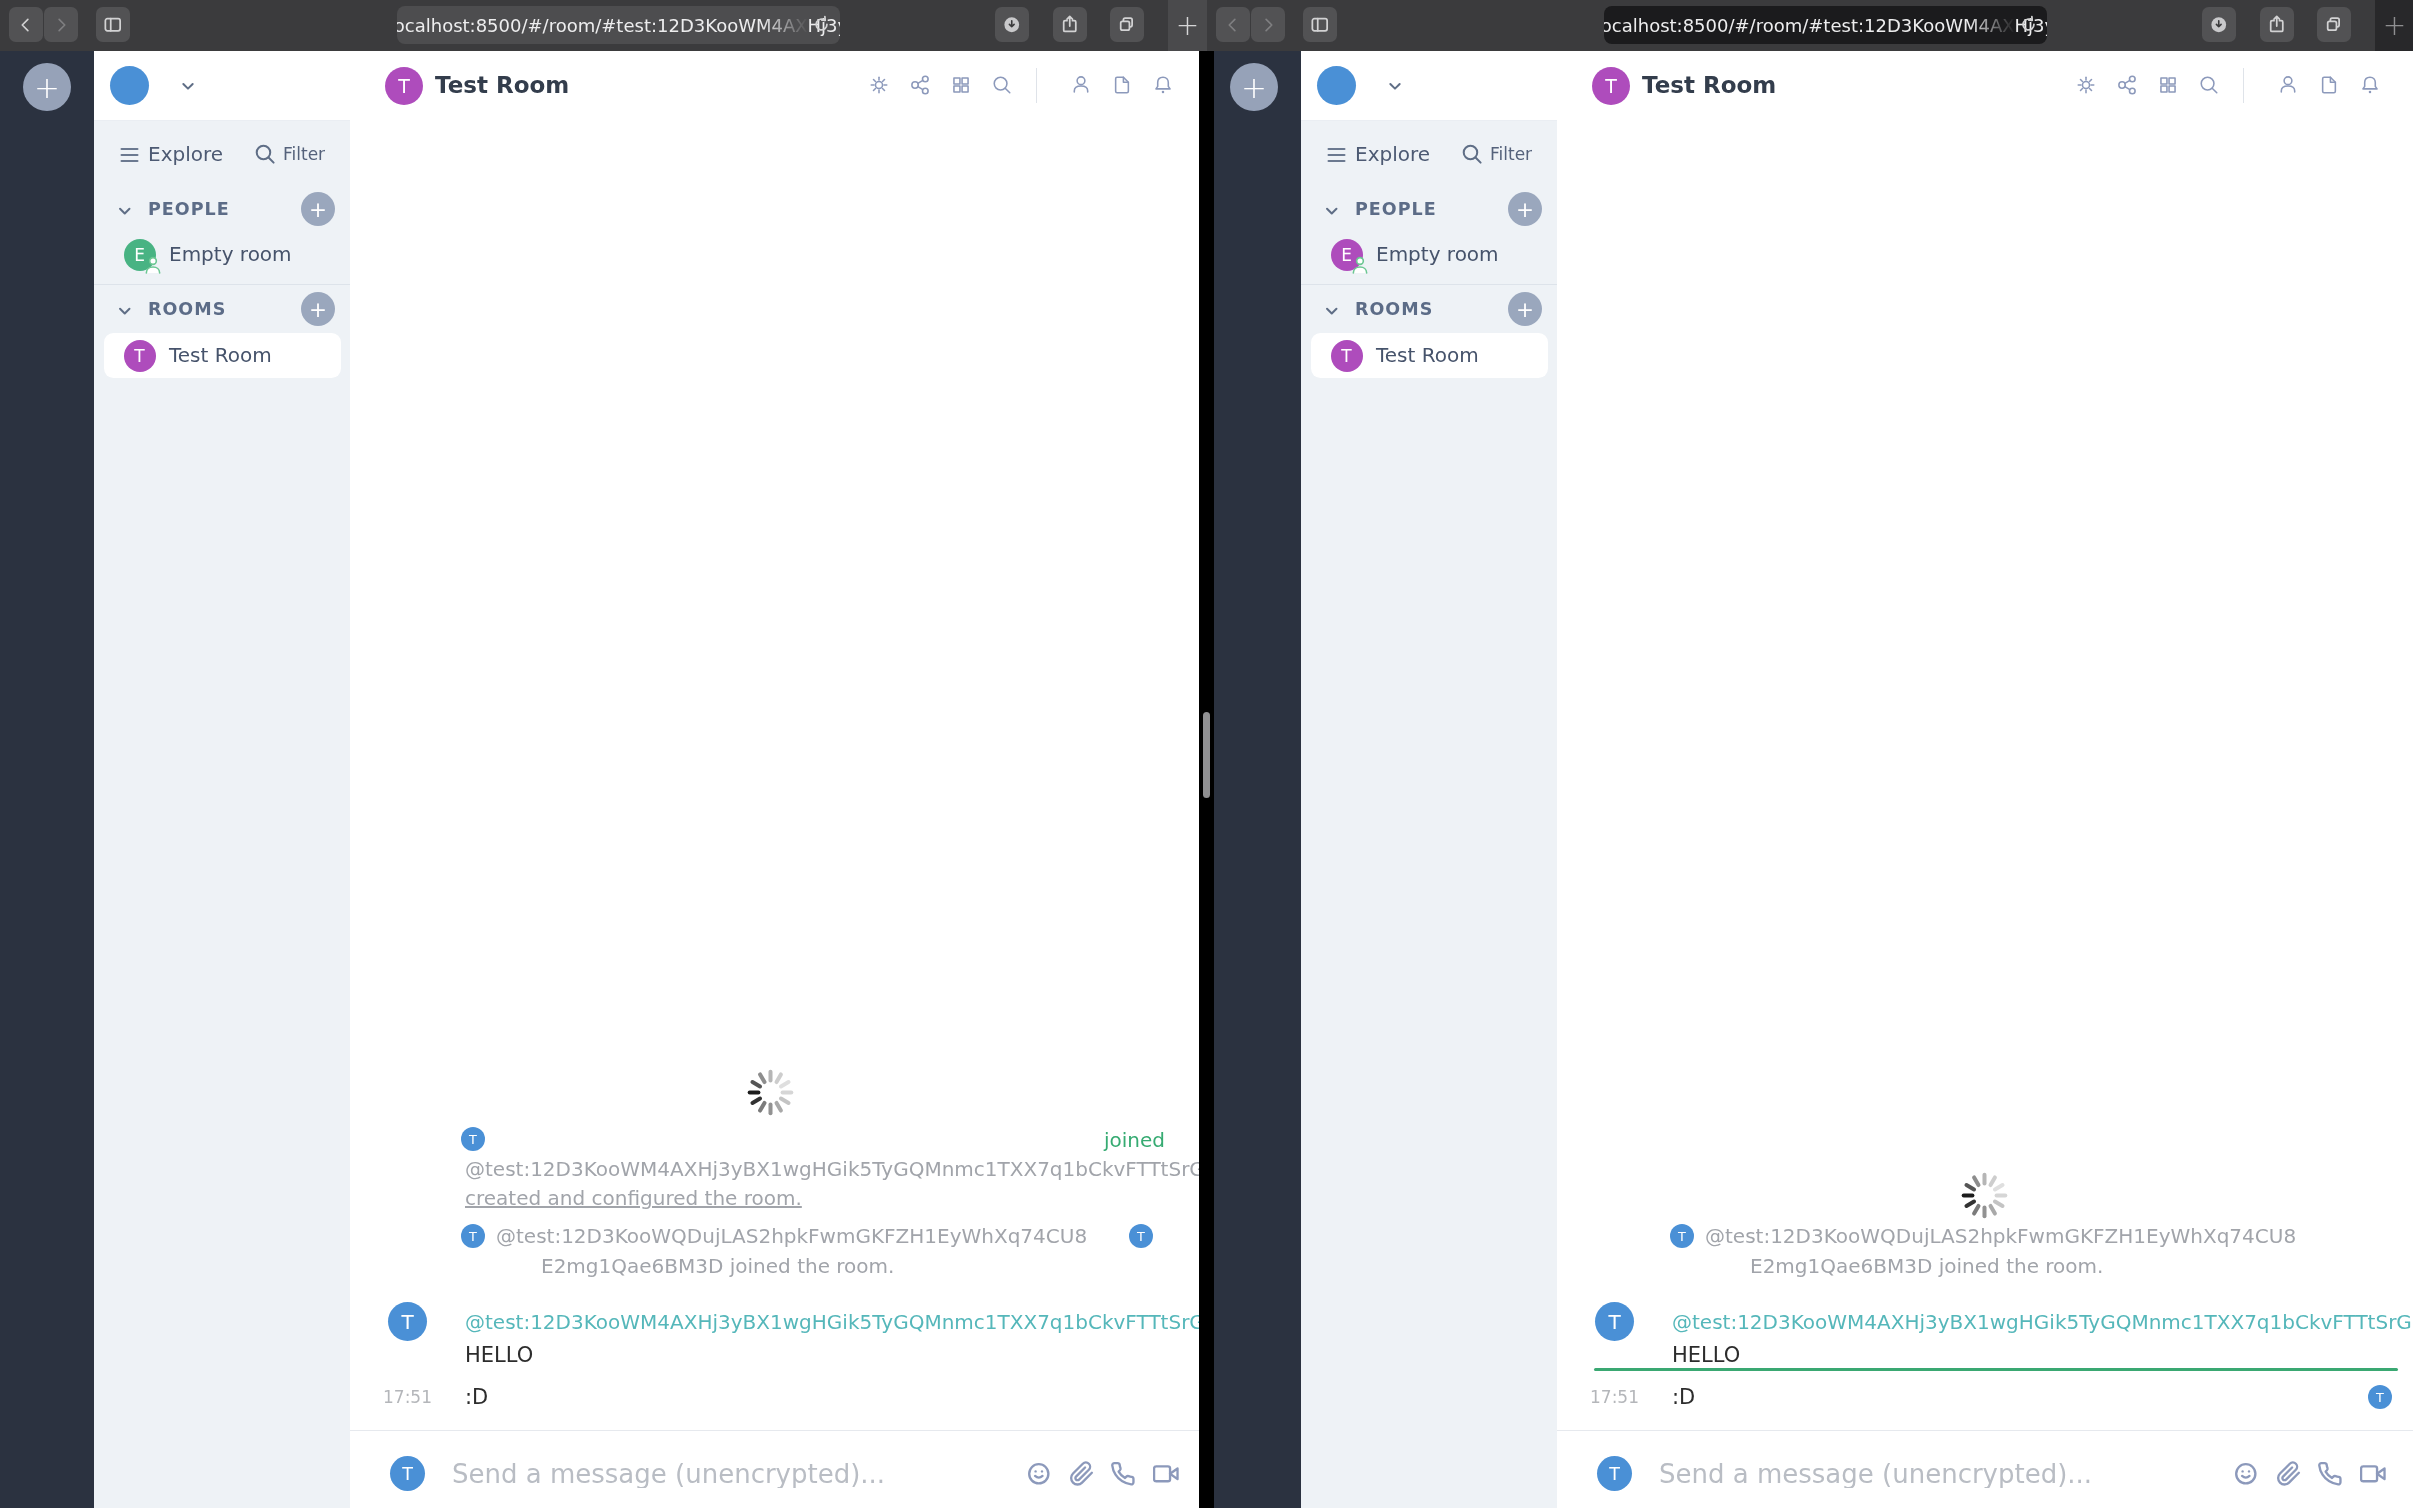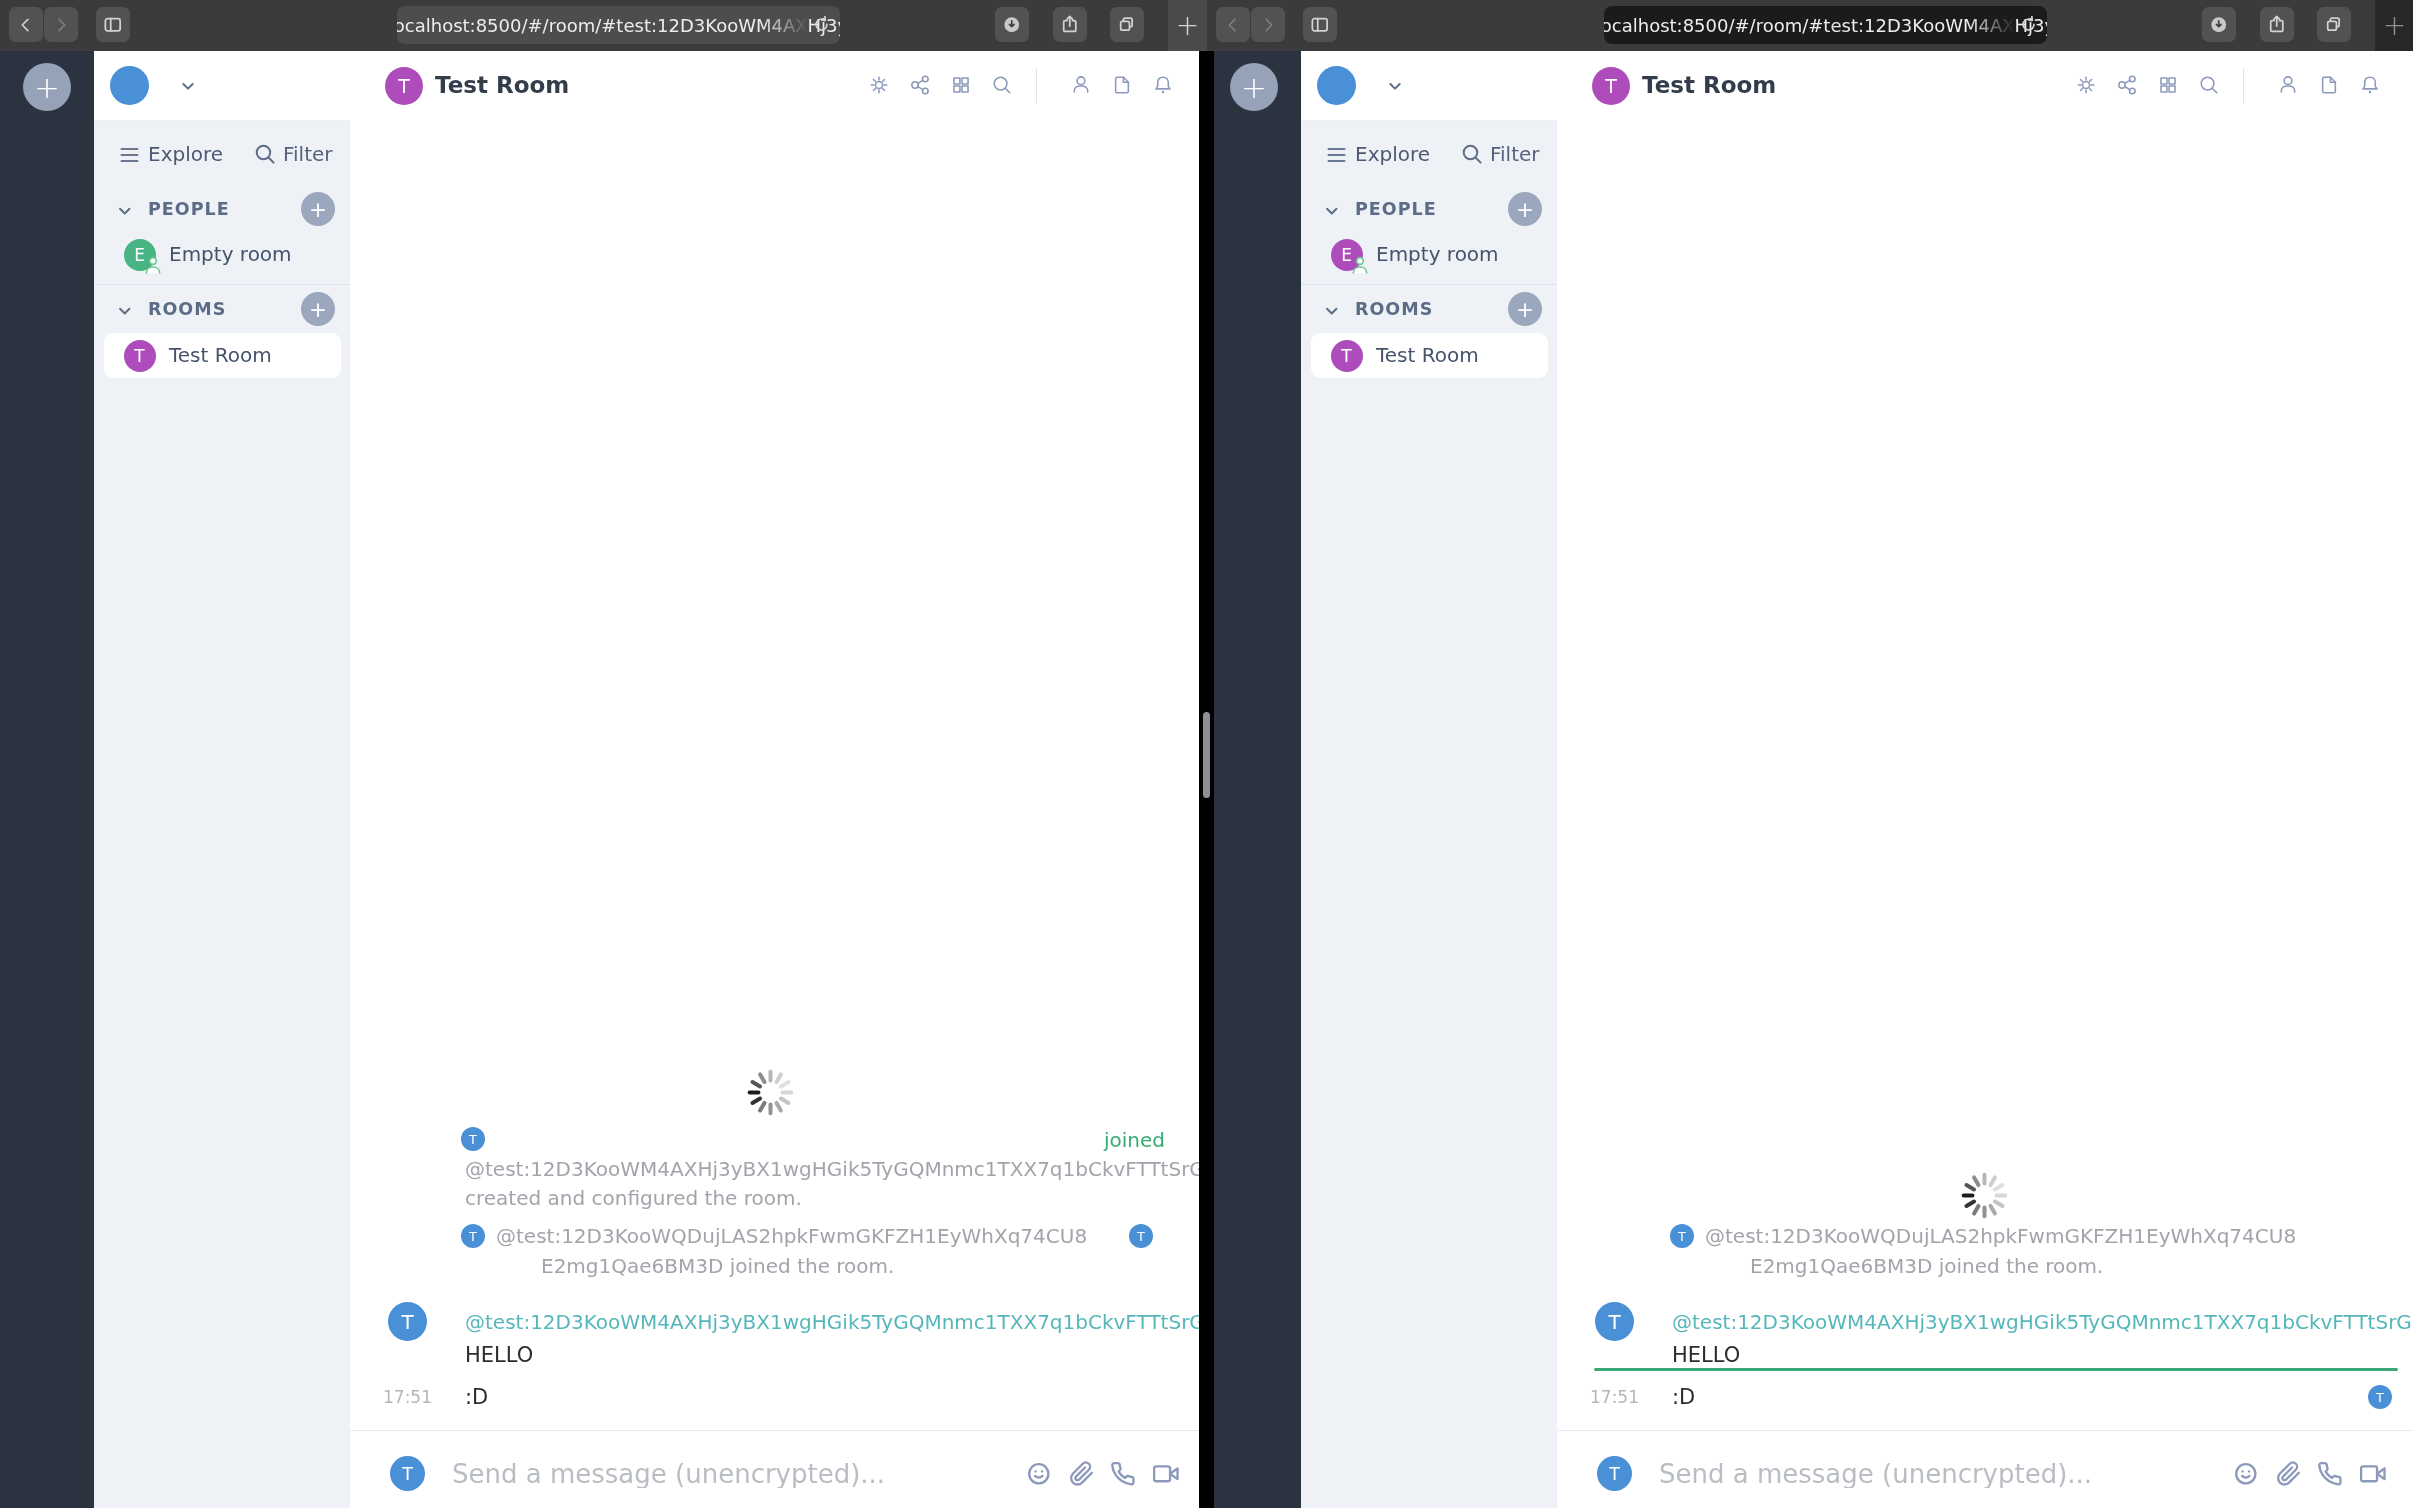--- a/index.html
+++ b/index.html
@@ -54,7 +54,7 @@
                  color:#4d5a73;font-size:20px;line-height:27px;white-space:nowrap;}
   .filter-ic{position:absolute;left:252px;top:141px;}
   .filter-label{position:absolute;left:283px;top:141px;width:59px;height:27px;overflow:hidden;
-                color:#55627b;font-size:20px;line-height:27px;white-space:nowrap;}
+                color:#55627b;font-size:17px;line-height:27px;white-space:nowrap;}
   .sec-chev{position:absolute;left:116px;}
   .sec-label{position:absolute;left:148px;color:#5c6c87;font-size:17.5px;font-weight:600;letter-spacing:1px;line-height:23px;}
   .sec-plus{position:absolute;left:301px;width:34px;height:34px;border-radius:50%;background:#9aa7bd;

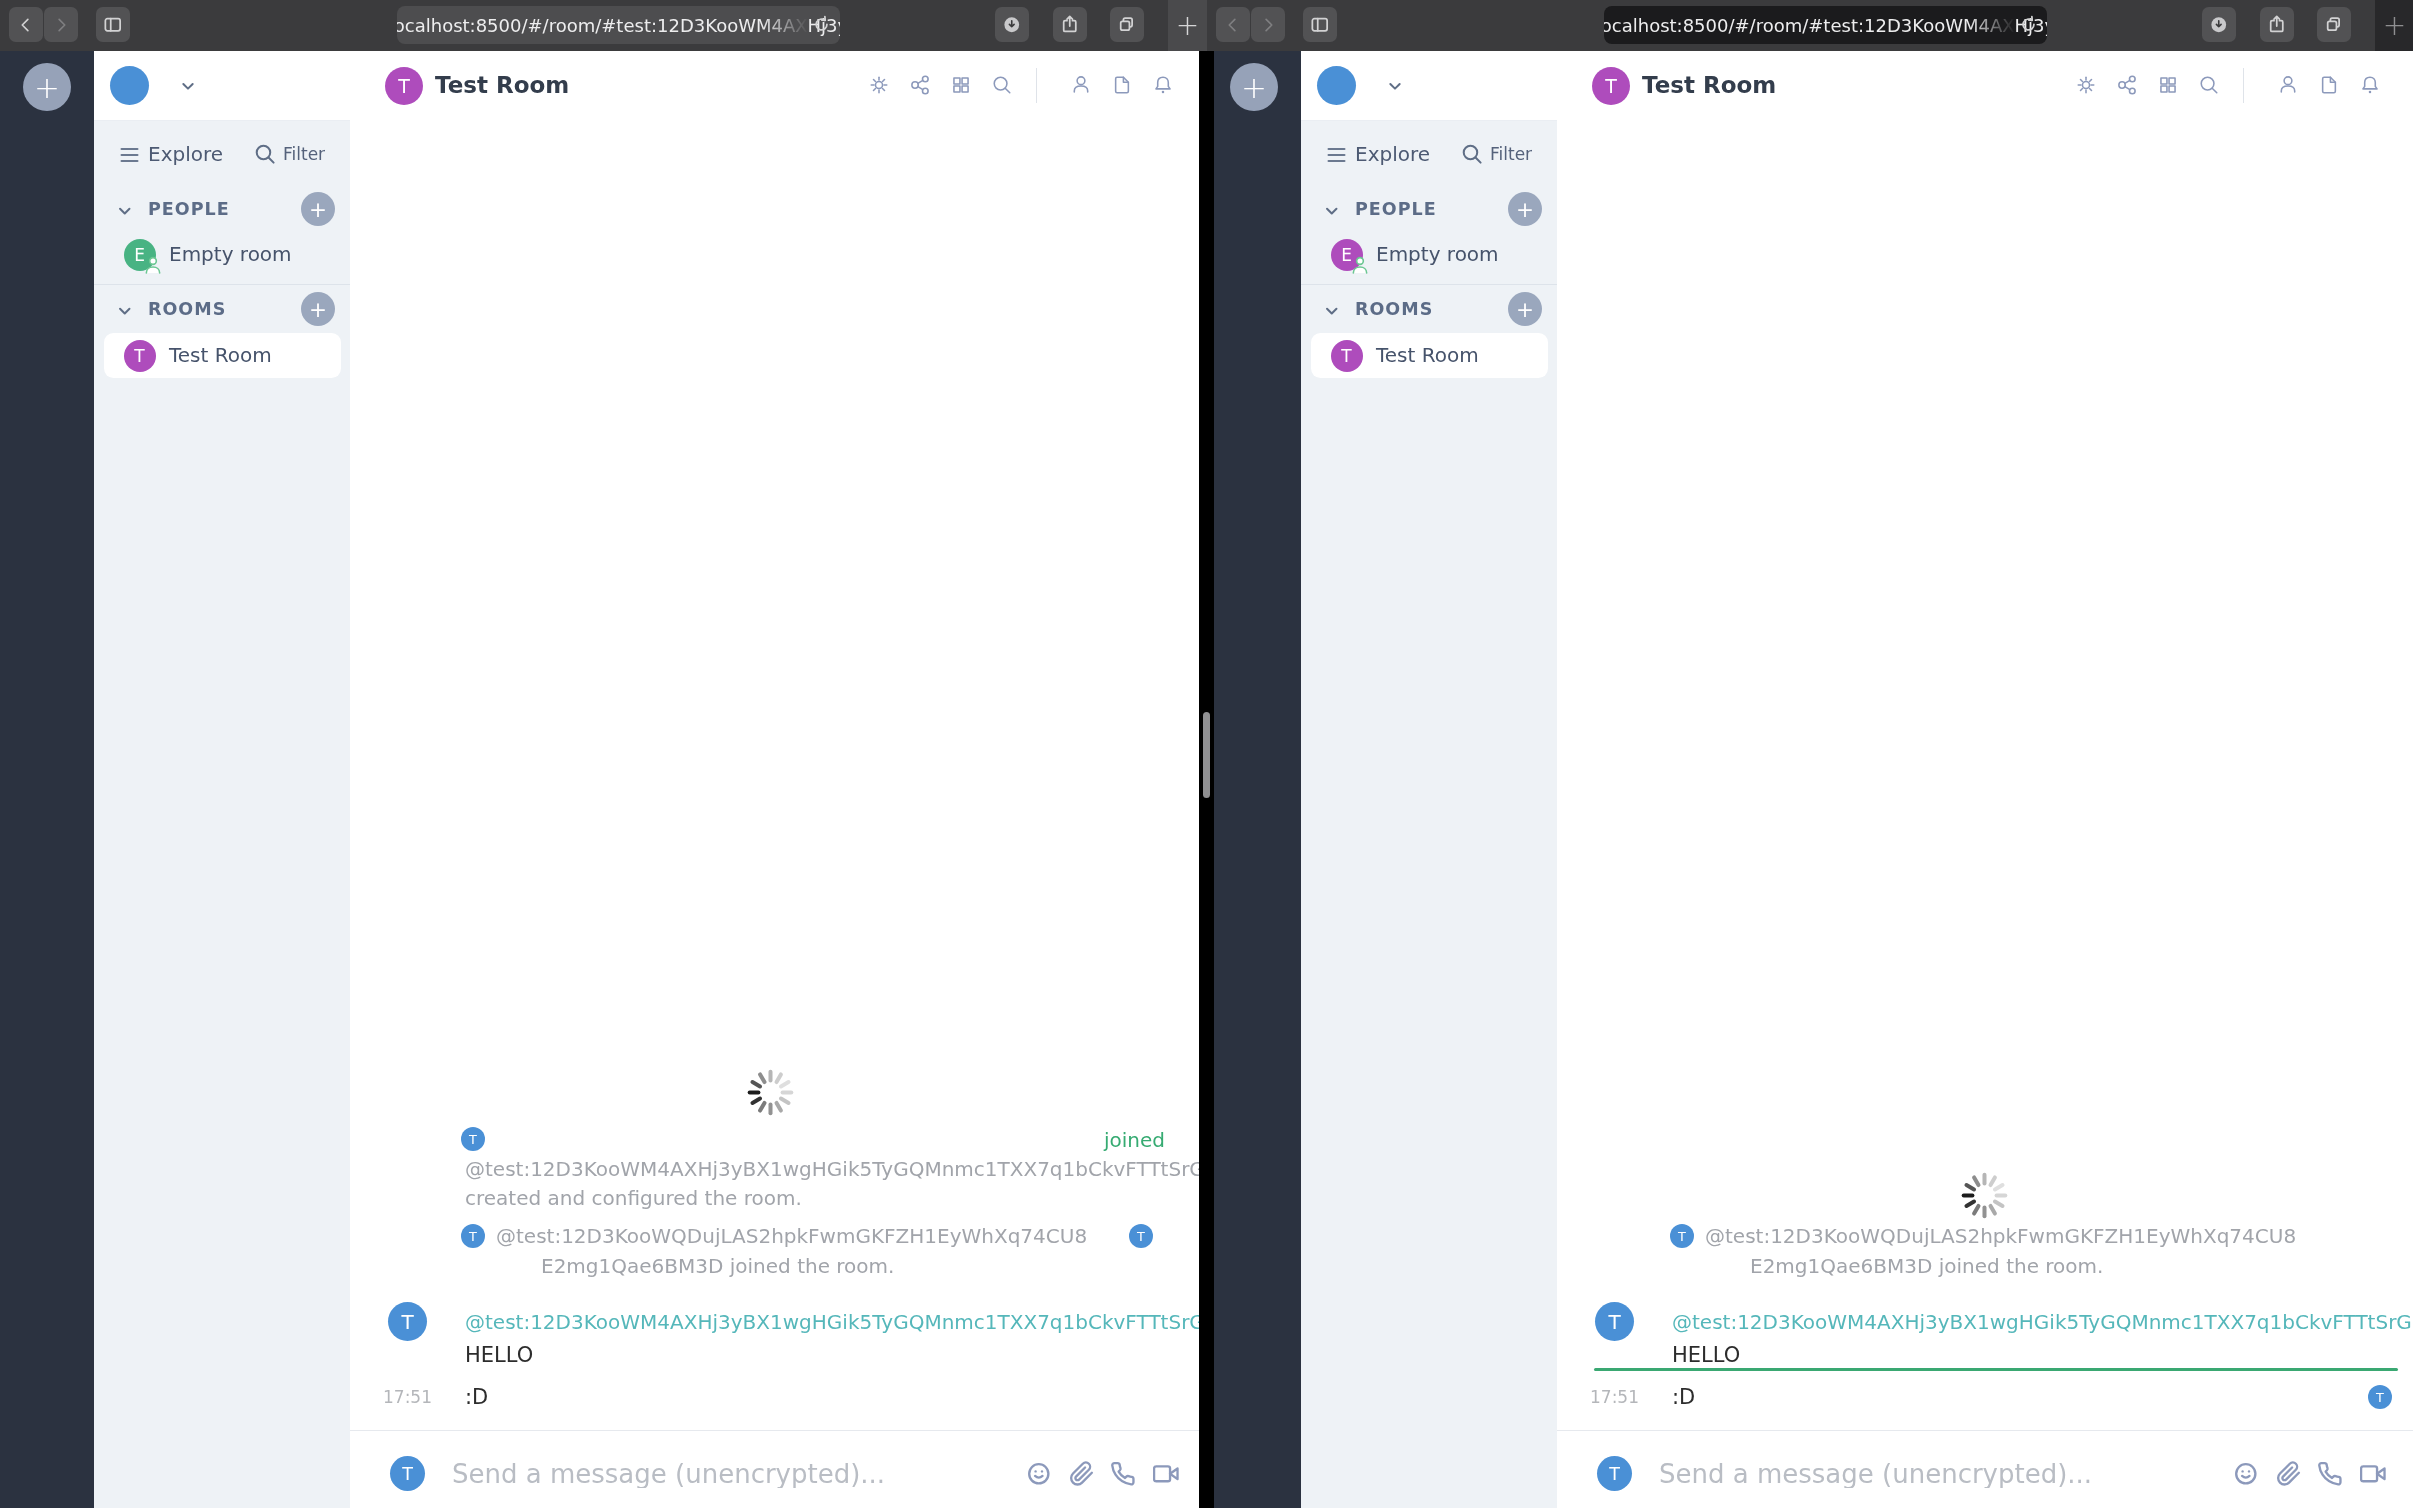--- a/index.html
+++ b/index.html
@@ -97,7 +97,7 @@
   .win--a .row-expand-av{left:461px;top:1127px;}
   .win--a .expand-link{left:1104px;top:1125px;}
   .win--a .creator1{left:465px;top:1154px;}
-  .win--a .creator2{left:465px;top:1183px;}
+  .win--a .creator2{left:465px;top:1183px;text-decoration:underline;}
   .row-join-av{left:461px;top:1224px;}
   .win--b .row-join-av{left:463px;}
   .join1{left:496px;top:1221px;}

